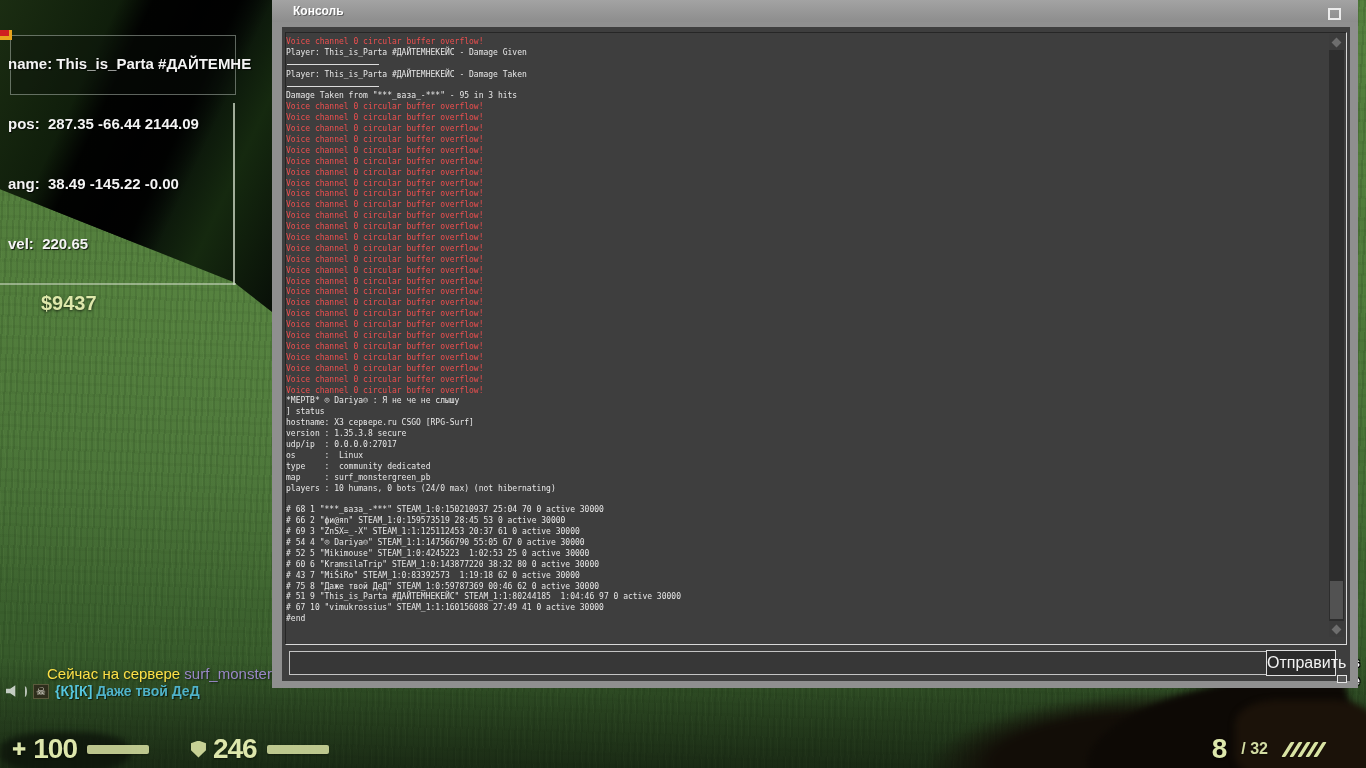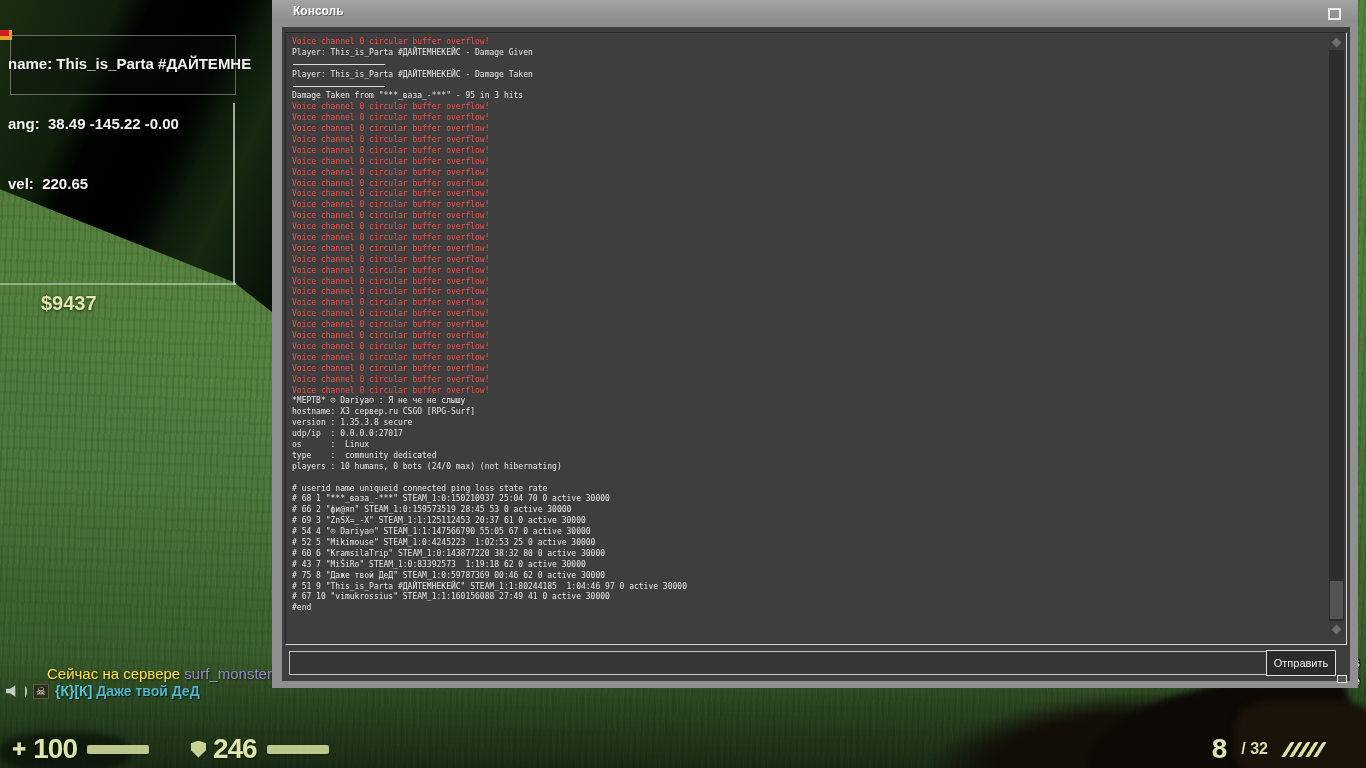--- a/index.html
+++ b/index.html
@@ -57,7 +57,7 @@
   .console-body { position:absolute; left:10px; right:8px; top:27px; bottom:7px; background:#3e3e3e; }
 
   .console-out { position:absolute; left:3px; right:3px; top:5px; height:613px; background:#3e3e3e;
-    border:1px solid; border-color:#262626 #d9d9d9 #d9d9d9 #262626; padding:4px 2px 0 6px; overflow:hidden; }
+    border:1px solid; border-color:#262626 #d9d9d9 #d9d9d9 #262626; padding:4px 2px 0 0; overflow:hidden; }
   .cline { height:10.9px; line-height:10.9px; font-family:"DejaVu Sans Mono","DejaVu Sans",monospace;
     font-size:8px; color:#e8e8e8; white-space:pre; }
   .cline.red { color:#ee4f4f; }

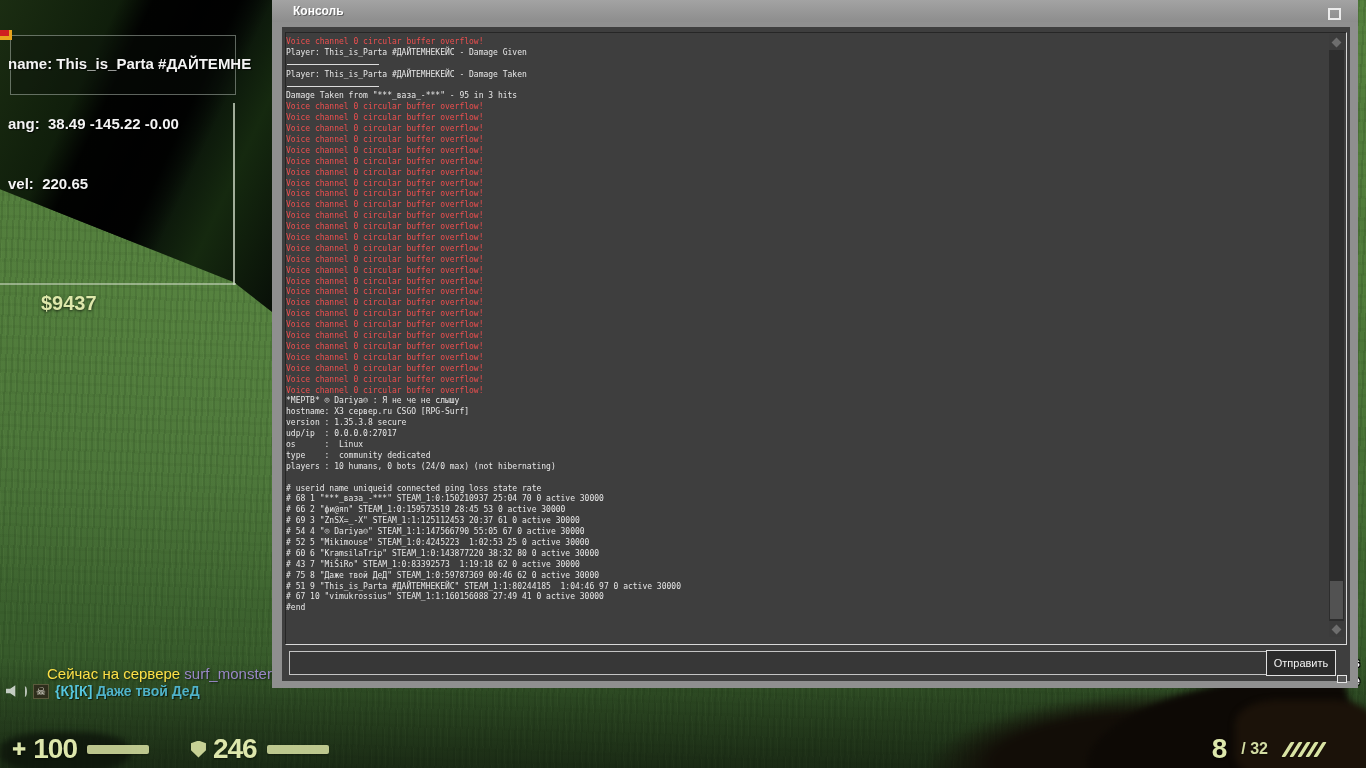--- a/index.html
+++ b/index.html
@@ -131,6 +131,7 @@
 <div class="mini-flag"></div>
 <div class="pos-overlay">
   <div>name: This_is_Parta #ДАЙТЕМНЕ</div>
+  <div>pos:  287.35 -66.44 2144.09</div>
   <div>ang:  38.49 -145.22 -0.00</div>
   <div>vel:  220.65</div>
 </div>

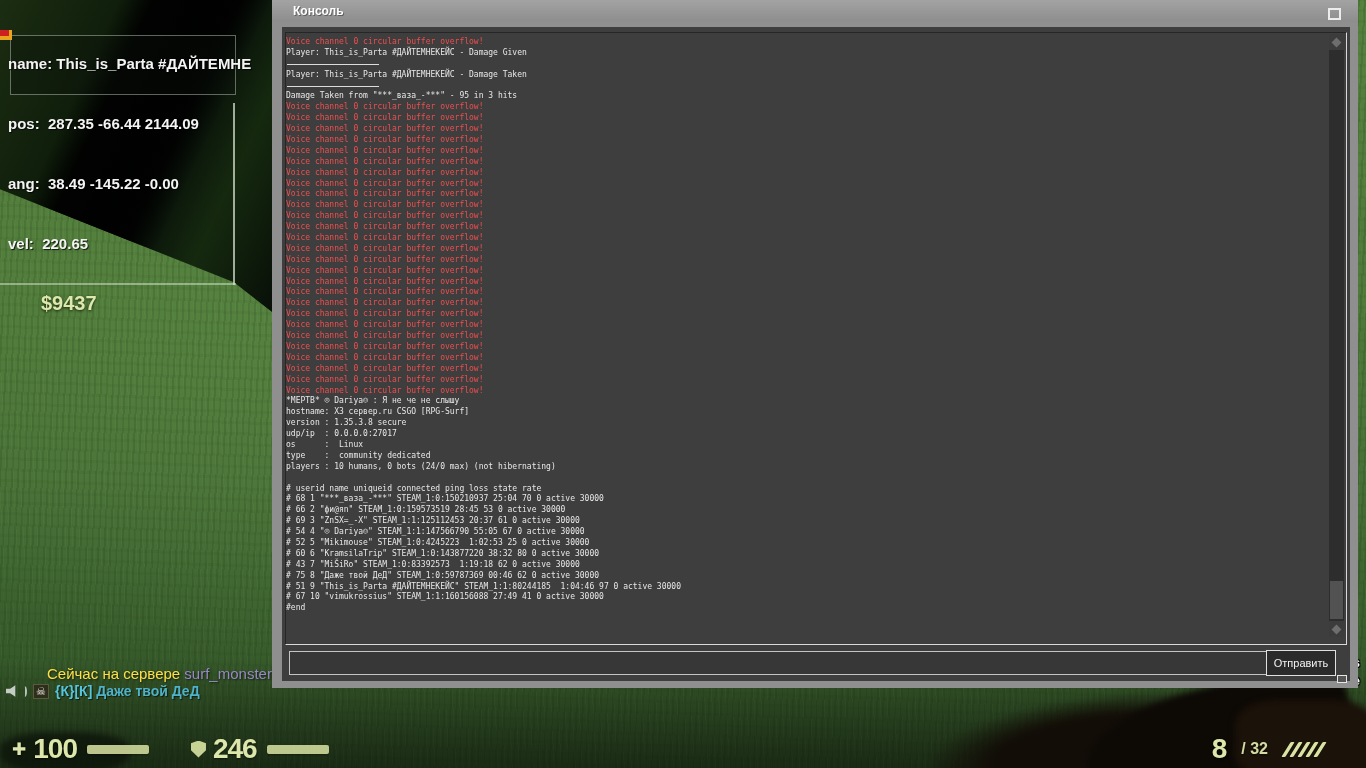--- a/index.html
+++ b/index.html
@@ -180,6 +180,7 @@
         <div class="cline red">Voice channel 0 circular buffer overflow!</div>
         <div class="cline red">Voice channel 0 circular buffer overflow!</div>
         <div class="cline white">*МЕРТВ* ☺ Dariya☺ : Я не че не слышу</div>
+        <div class="cline white">] status</div>
         <div class="cline white">hostname: ХЗ сервер.ru CSGO [RPG-Surf]</div>
         <div class="cline white">version : 1.35.3.8 secure</div>
         <div class="cline white">udp/ip  : 0.0.0.0:27017</div>

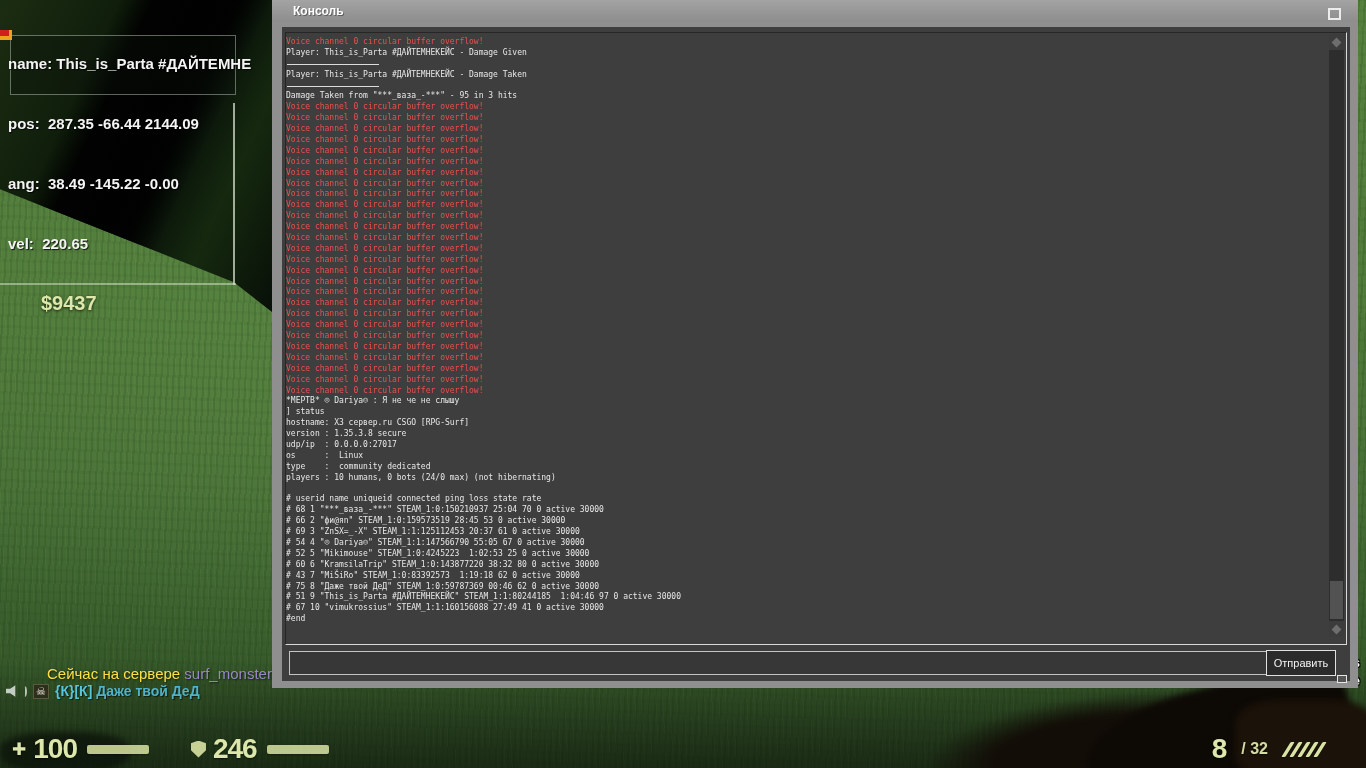--- a/index.html
+++ b/index.html
@@ -181,7 +181,7 @@
         <div class="cline red">Voice channel 0 circular buffer overflow!</div>
         <div class="cline white">*МЕРТВ* ☺ Dariya☺ : Я не че не слышу</div>
         <div class="cline white">] status</div>
-        <div class="cline white">hostname: ХЗ сервер.ru CSGO [RPG-Surf]</div>
+        <div class="cline white">hostname: ХЗ сервере.ru CSGO [RPG-Surf]</div>
         <div class="cline white">version : 1.35.3.8 secure</div>
         <div class="cline white">udp/ip  : 0.0.0.0:27017</div>
         <div class="cline white">os      :  Linux</div>

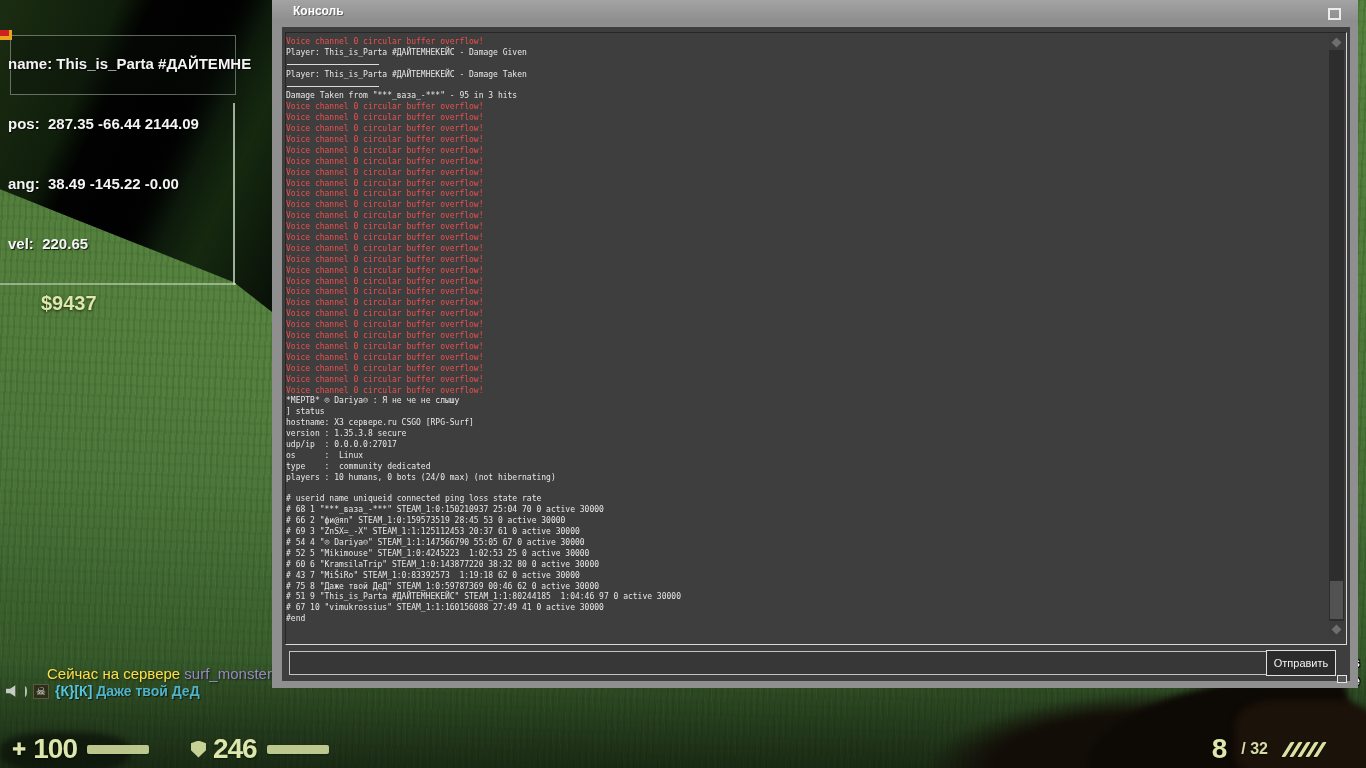--- a/index.html
+++ b/index.html
@@ -186,6 +186,7 @@
         <div class="cline white">udp/ip  : 0.0.0.0:27017</div>
         <div class="cline white">os      :  Linux</div>
         <div class="cline white">type    :  community dedicated</div>
+        <div class="cline white">map     : surf_monstergreen_pb</div>
         <div class="cline white">players : 10 humans, 0 bots (24/0 max) (not hibernating)</div>
         <div class="cline blank"></div>
         <div class="cline white"># userid name uniqueid connected ping loss state rate</div>

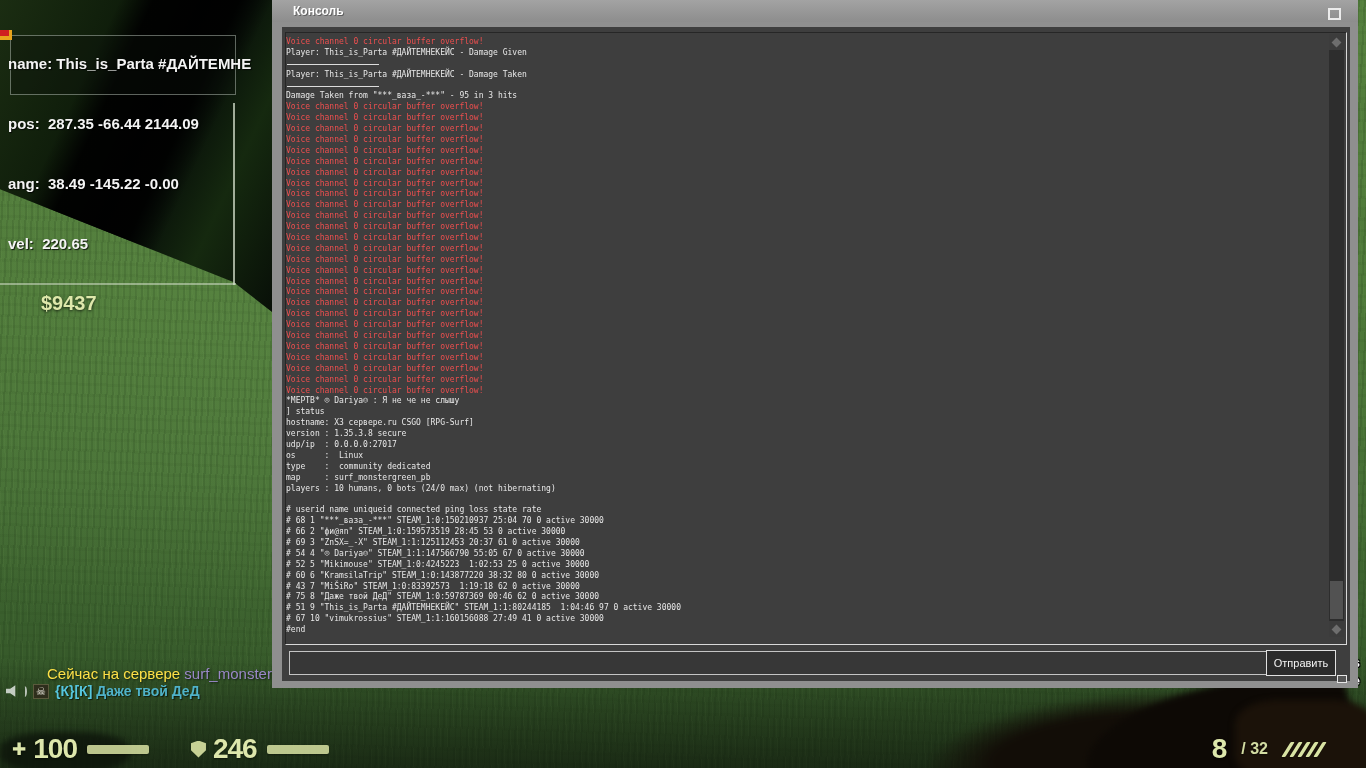--- a/index.html
+++ b/index.html
@@ -189,7 +189,6 @@
         <div class="cline white">map     : surf_monstergreen_pb</div>
         <div class="cline white">players : 10 humans, 0 bots (24/0 max) (not hibernating)</div>
         <div class="cline blank"></div>
-        <div class="cline white"># userid name uniqueid connected ping loss state rate</div>
         <div class="cline white"># 68 1 "***_ваза_-***" STEAM_1:0:150210937 25:04 70 0 active 30000</div>
         <div class="cline white"># 66 2 "фи@яn" STEAM_1:0:159573519 28:45 53 0 active 30000</div>
         <div class="cline white"># 69 3 "ZnSX=_-X" STEAM_1:1:125112453 20:37 61 0 active 30000</div>

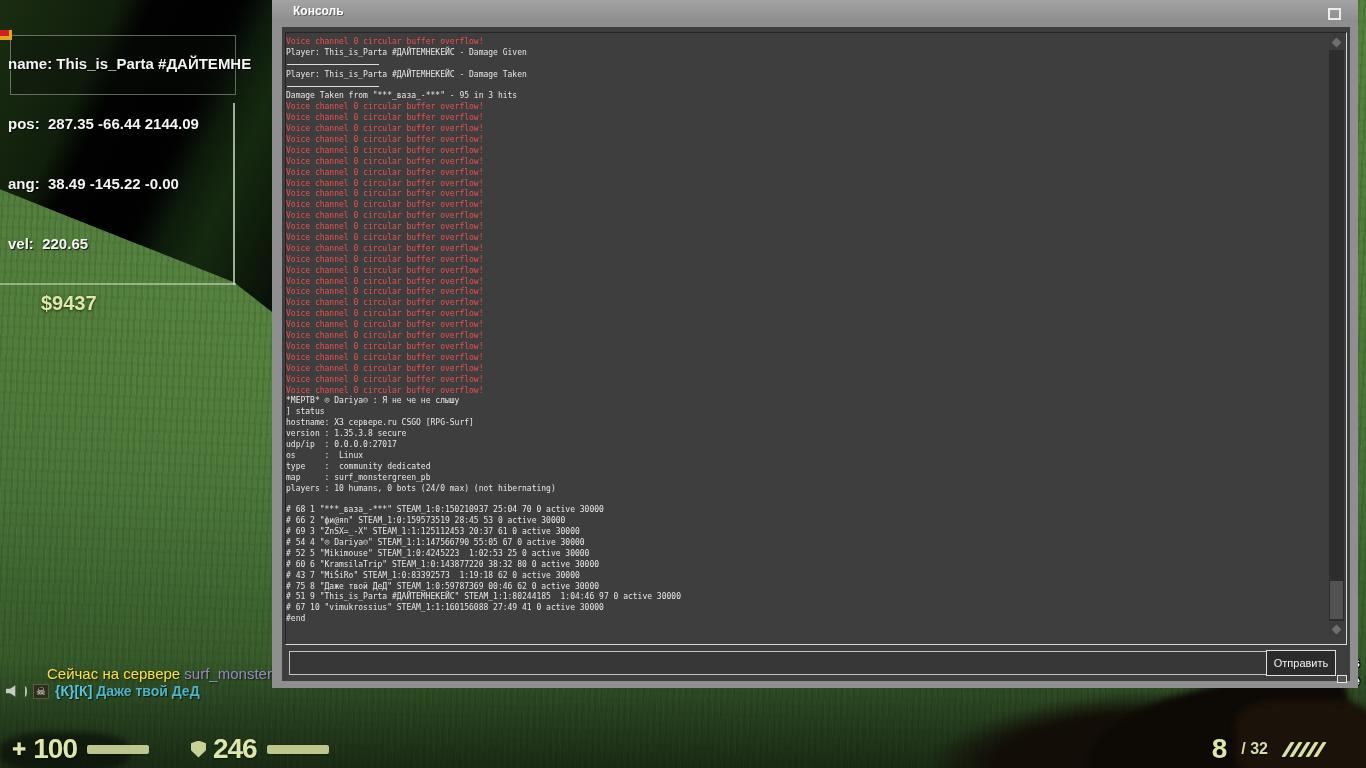--- a/index.html
+++ b/index.html
@@ -73,7 +73,7 @@
   .console-input { position:absolute; left:7px; bottom:6px; width:978px; height:24px;
     background:#373737; border:1px solid #c4c4c4; color:#e8e8e8; font-family:"DejaVu Sans Mono",monospace; font-size:11px; padding:0 5px; outline:none; }
   .send-btn { position:absolute; right:14px; bottom:5px; width:70px; height:26px; background:#2b2b2b;
-    border:1px solid #e0e0e0; color:#f2f2f2; font-size:11px; font-family:"Liberation Sans",sans-serif; cursor:pointer; }
+    border:1px solid #e0e0e0; color:#f2f2f2; font-size:16px; font-family:"Liberation Sans",sans-serif; cursor:pointer; }
   .grip { position:absolute; right:3px; bottom:-2px; width:10px; height:8px; border:1px solid #e6e6e6; background:#555; }
 
   

